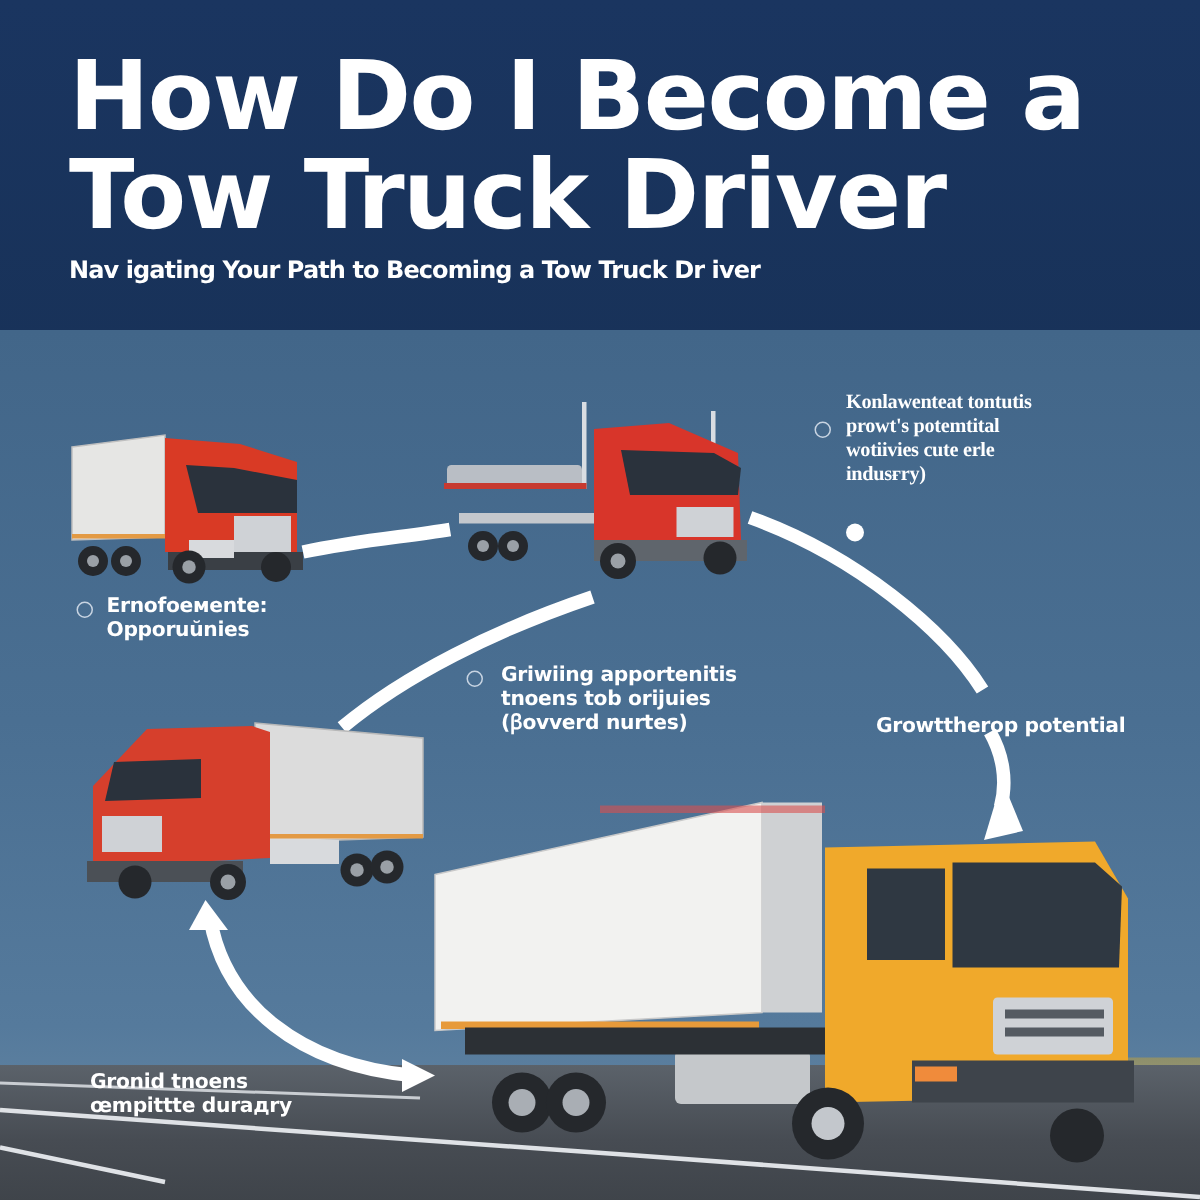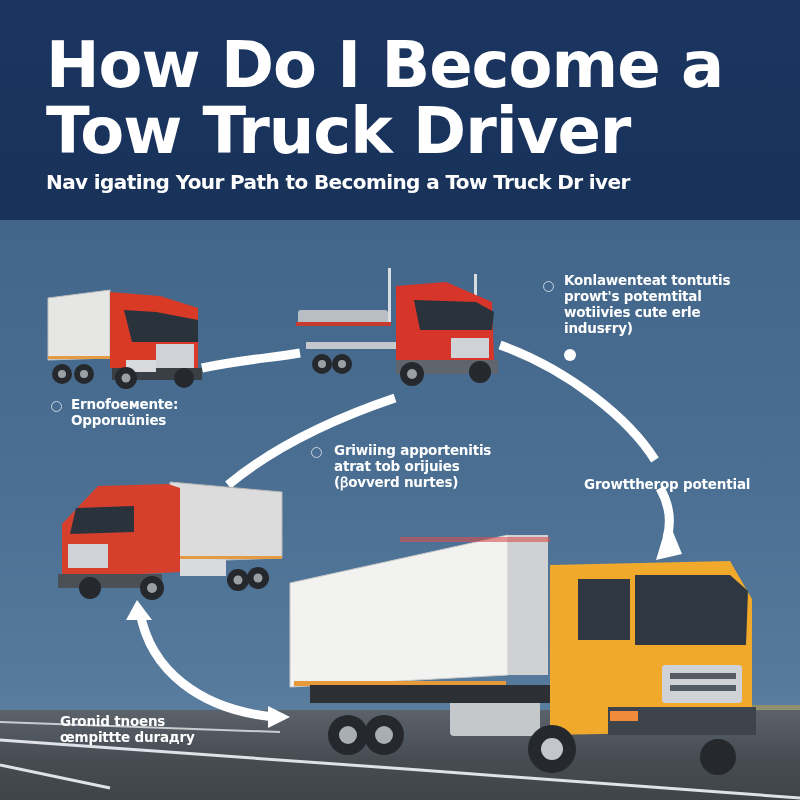--- a/index.html
+++ b/index.html
@@ -17,7 +17,7 @@
     }
     .subtitle {
       position: absolute; left: 46px; top: 170px;
-      color: #ffffff; font-weight: bold; font-size: 20px; letter-spacing: -0.6px;
+      color: #ffffff; font-weight: bold; font-size: 16px; letter-spacing: -0.6px;
       white-space: nowrap;
     }
 

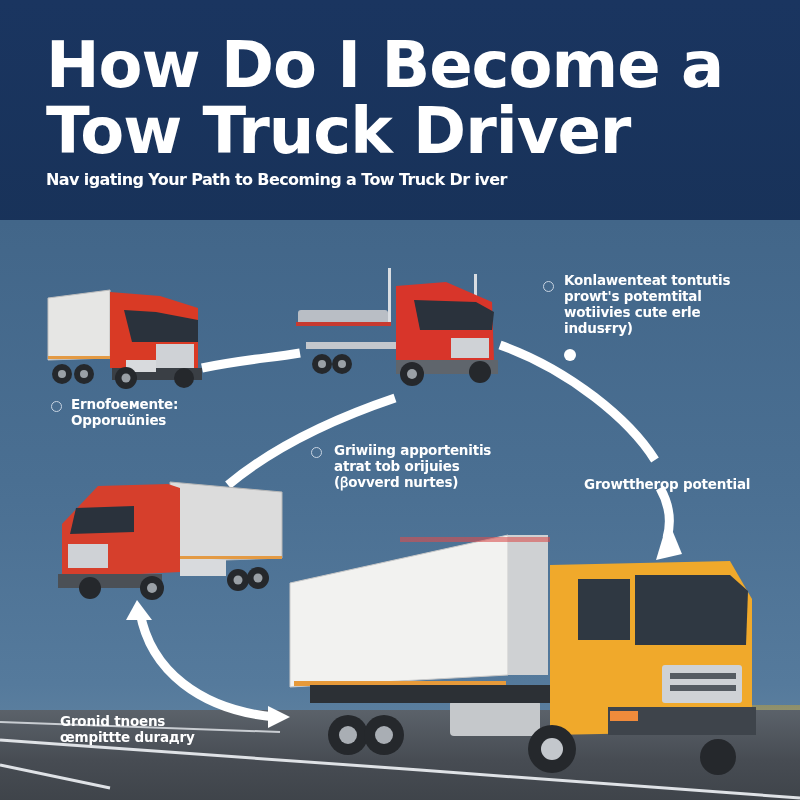--- a/index.html
+++ b/index.html
@@ -167,7 +167,7 @@
   </svg>
 
   <div class="bullet-ring" style="left:543px; top:61px;"></div>
-  <div class="label" style="left:564px; top:52px;">
+  <div class="label" style="left:564px; top:40px;font-family:Liberation Serif, serif;">
     <div>Konlawenteat tontutis</div>
     <div>prowt's potemtital</div>
     <div>wotiivies  cute erle</div>

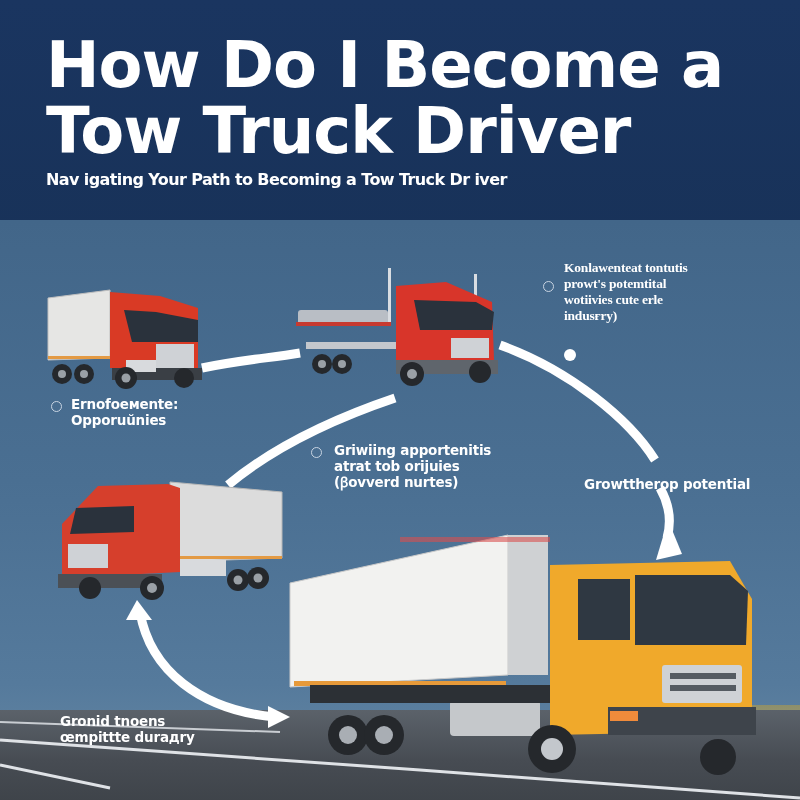--- a/index.html
+++ b/index.html
@@ -183,7 +183,7 @@
   <div class="bullet-ring" style="left:311px; top:227px;"></div>
   <div class="label" style="left:334px; top:222px;">
     <div>Griwiing apportenitis</div>
-    <div>atrat tob orijuies</div>
+    <div>tnoens tob orijuies</div>
     <div>(ꞵovverd nurtes)</div>
   </div>
 

